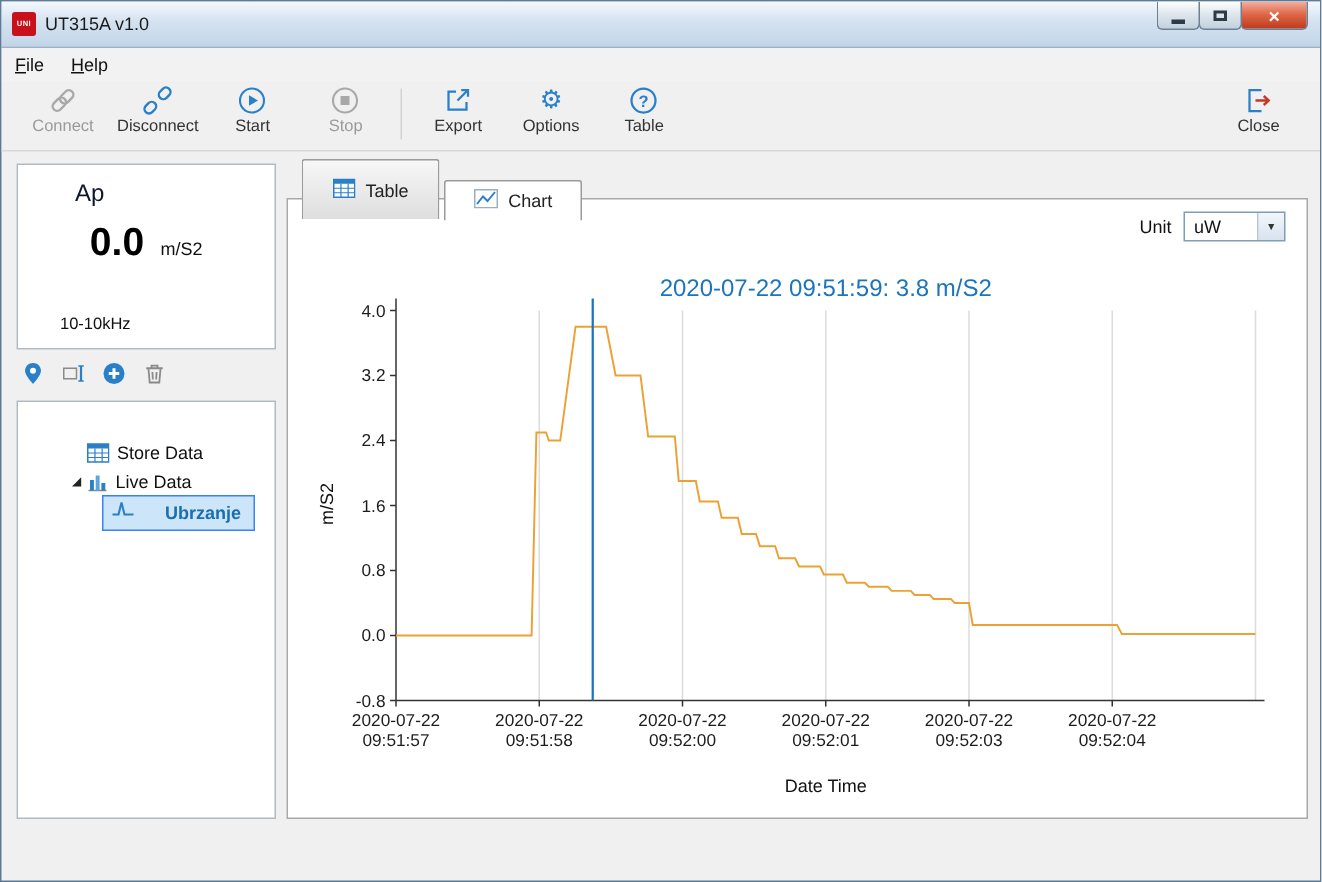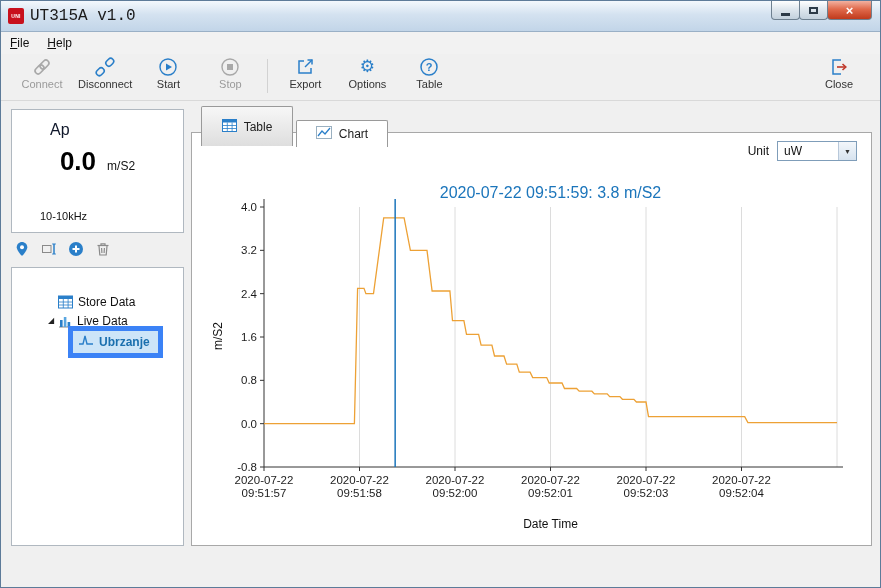--- a/index.html
+++ b/index.html
@@ -9,7 +9,7 @@
     background:linear-gradient(#f3f8fd,#d4e2f0 45%,#c2d5e8);border-bottom:1px solid #9ab0c6;}
   .app-logo{width:16px;height:16px;background:#c8101c;border-radius:2px;color:#fff;font-size:5px;font-weight:bold;
     display:flex;align-items:center;justify-content:center;letter-spacing:.3px;}
-  .title-text{font-size:16px;color:#1a1a1a;font-family:Liberation Mono, monospace;}
+  .title-text{font-size:12px;color:#1a1a1a;}
   .win-buttons{position:absolute;top:0;right:8px;display:flex;z-index:10;}
   .win-btn{width:29px;height:19px;margin-left:-1px;border:1px solid #6e8090;border-top:none;border-radius:0 0 4px 4px;
     background:linear-gradient(#ffffff,#dfe7ee 45%,#c3d1dd);display:flex;align-items:center;justify-content:center;box-sizing:border-box;}

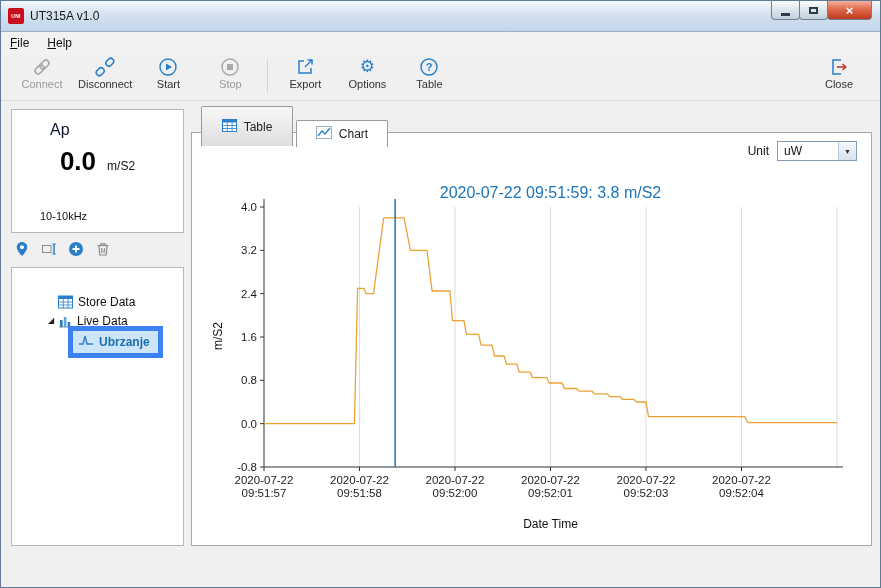--- a/index.html
+++ b/index.html
@@ -55,7 +55,7 @@
   
   .main-panel{position:absolute;left:190px;top:131px;width:681px;height:414px;background:#fff;border:1px solid #a8a8a8;box-sizing:border-box;z-index:2;}
   .unit-row{position:absolute;top:8px;right:14px;display:flex;align-items:center;gap:8px;font-size:12px;color:#111;z-index:3;}
-  .combo{width:80px;height:20px;border:1px solid #7f9db9;background:#fff;display:flex;align-items:stretch;box-sizing:border-box;}
+  .combo{width:68px;height:20px;border:1px solid #7f9db9;background:#fff;display:flex;align-items:stretch;box-sizing:border-box;}
   .combo .val{flex:1;display:flex;align-items:center;padding-left:6px;font-size:12px;color:#111;}
   .combo .arrow{width:17px;border-left:1px solid #b8c8da;background:linear-gradient(#f3f7fb,#d7e3ef);
     display:flex;align-items:center;justify-content:center;font-size:7px;color:#333;}

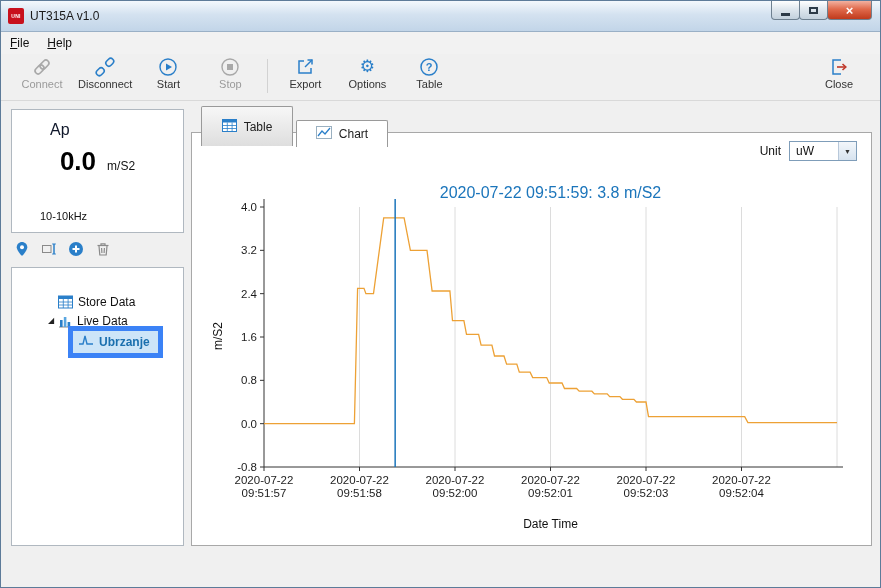--- a/index.html
+++ b/index.html
@@ -44,7 +44,7 @@
   .tree-row .twisty{width:14px;font-size:8px;color:#222;text-align:center;}
   .tree-row .ticn{margin-right:5px;display:flex;align-items:center;}
   .tree-child{display:flex;align-items:center;height:21px;margin:1px 0 0 56px;}
-  .tree-selected{display:flex;align-items:center;gap:5px;padding:2px 8px 2px 5px;background:#cde5f8;border:5px solid #3b82f6;}
+  .tree-selected{display:flex;align-items:center;gap:20px;padding:2px 8px 2px 5px;background:#cde5f8;border:1px solid #3b82f6;}
   .tree-selected .lbl{font-size:12px;font-weight:bold;color:#1a6fae;}
   
   .tabs{position:absolute;left:200px;top:105px;display:flex;align-items:flex-end;z-index:5;}

